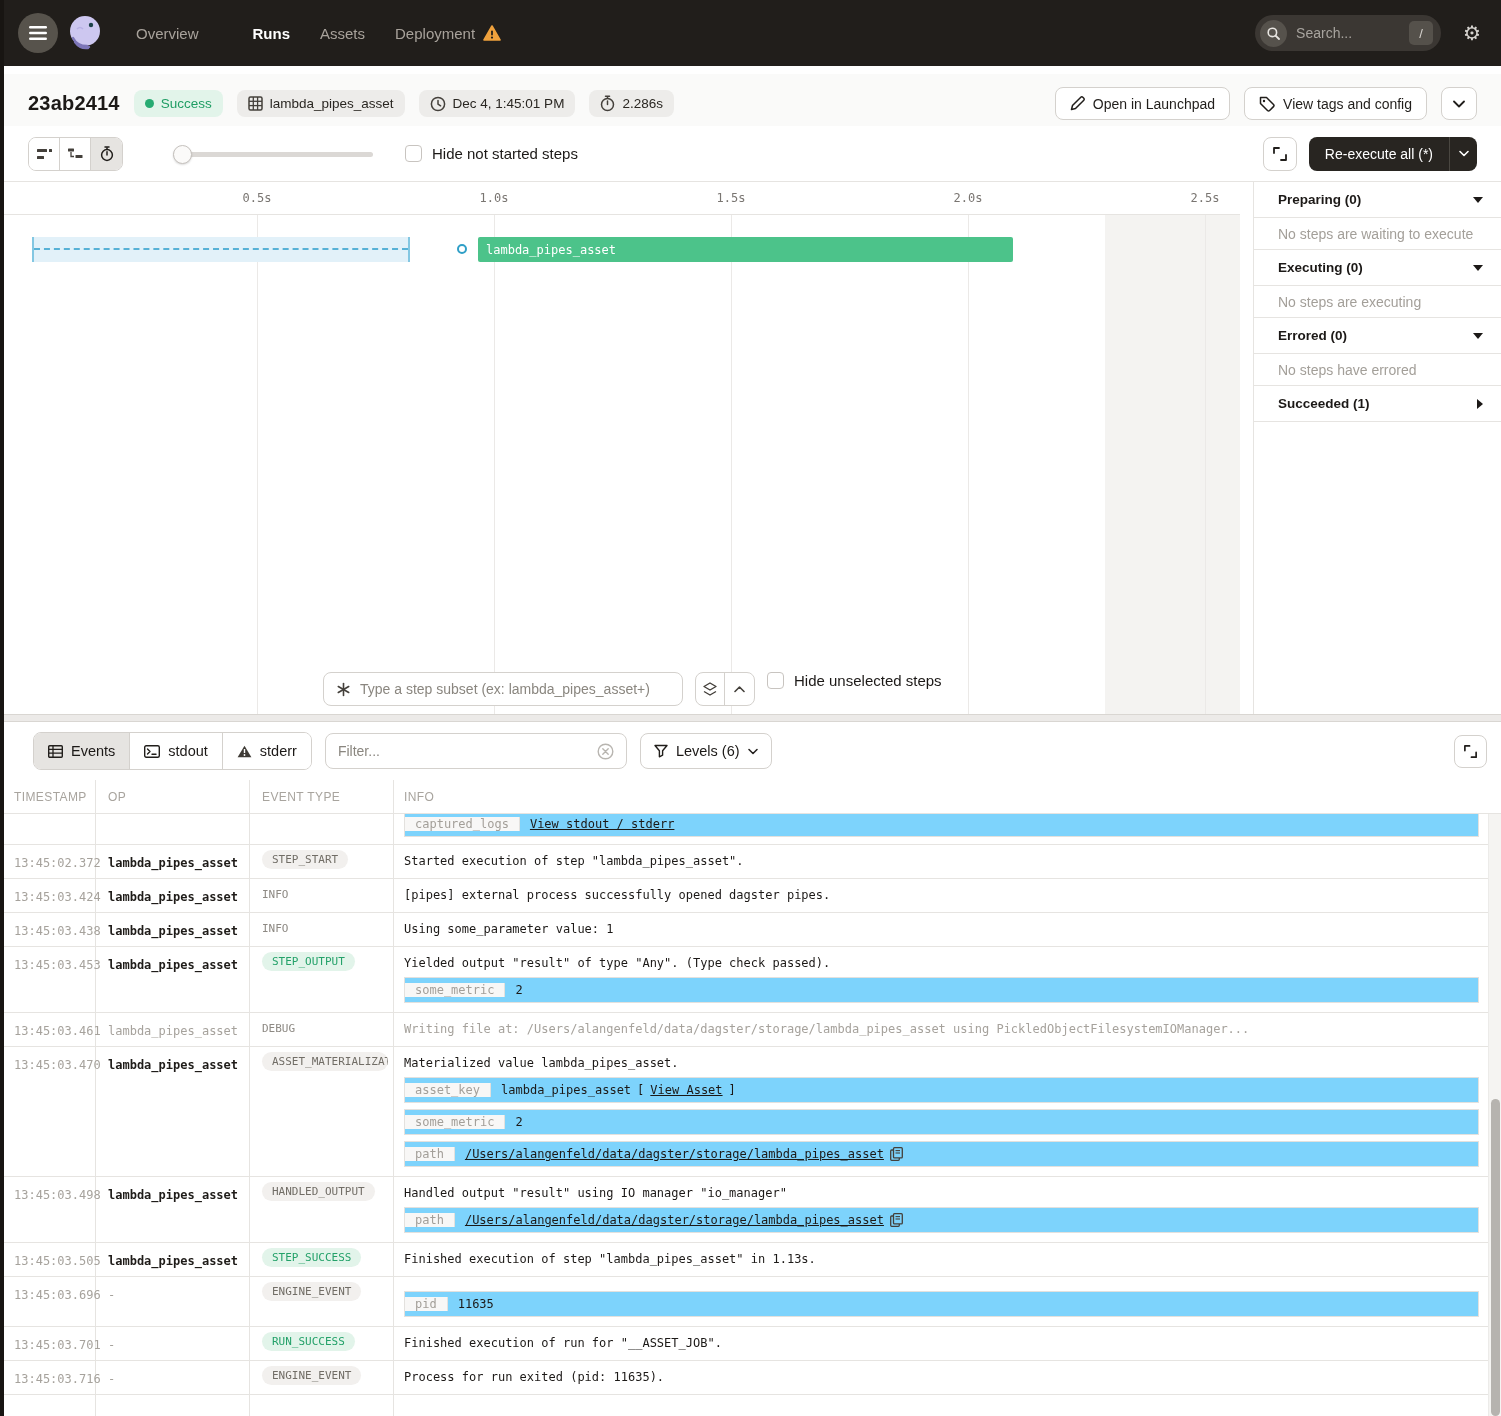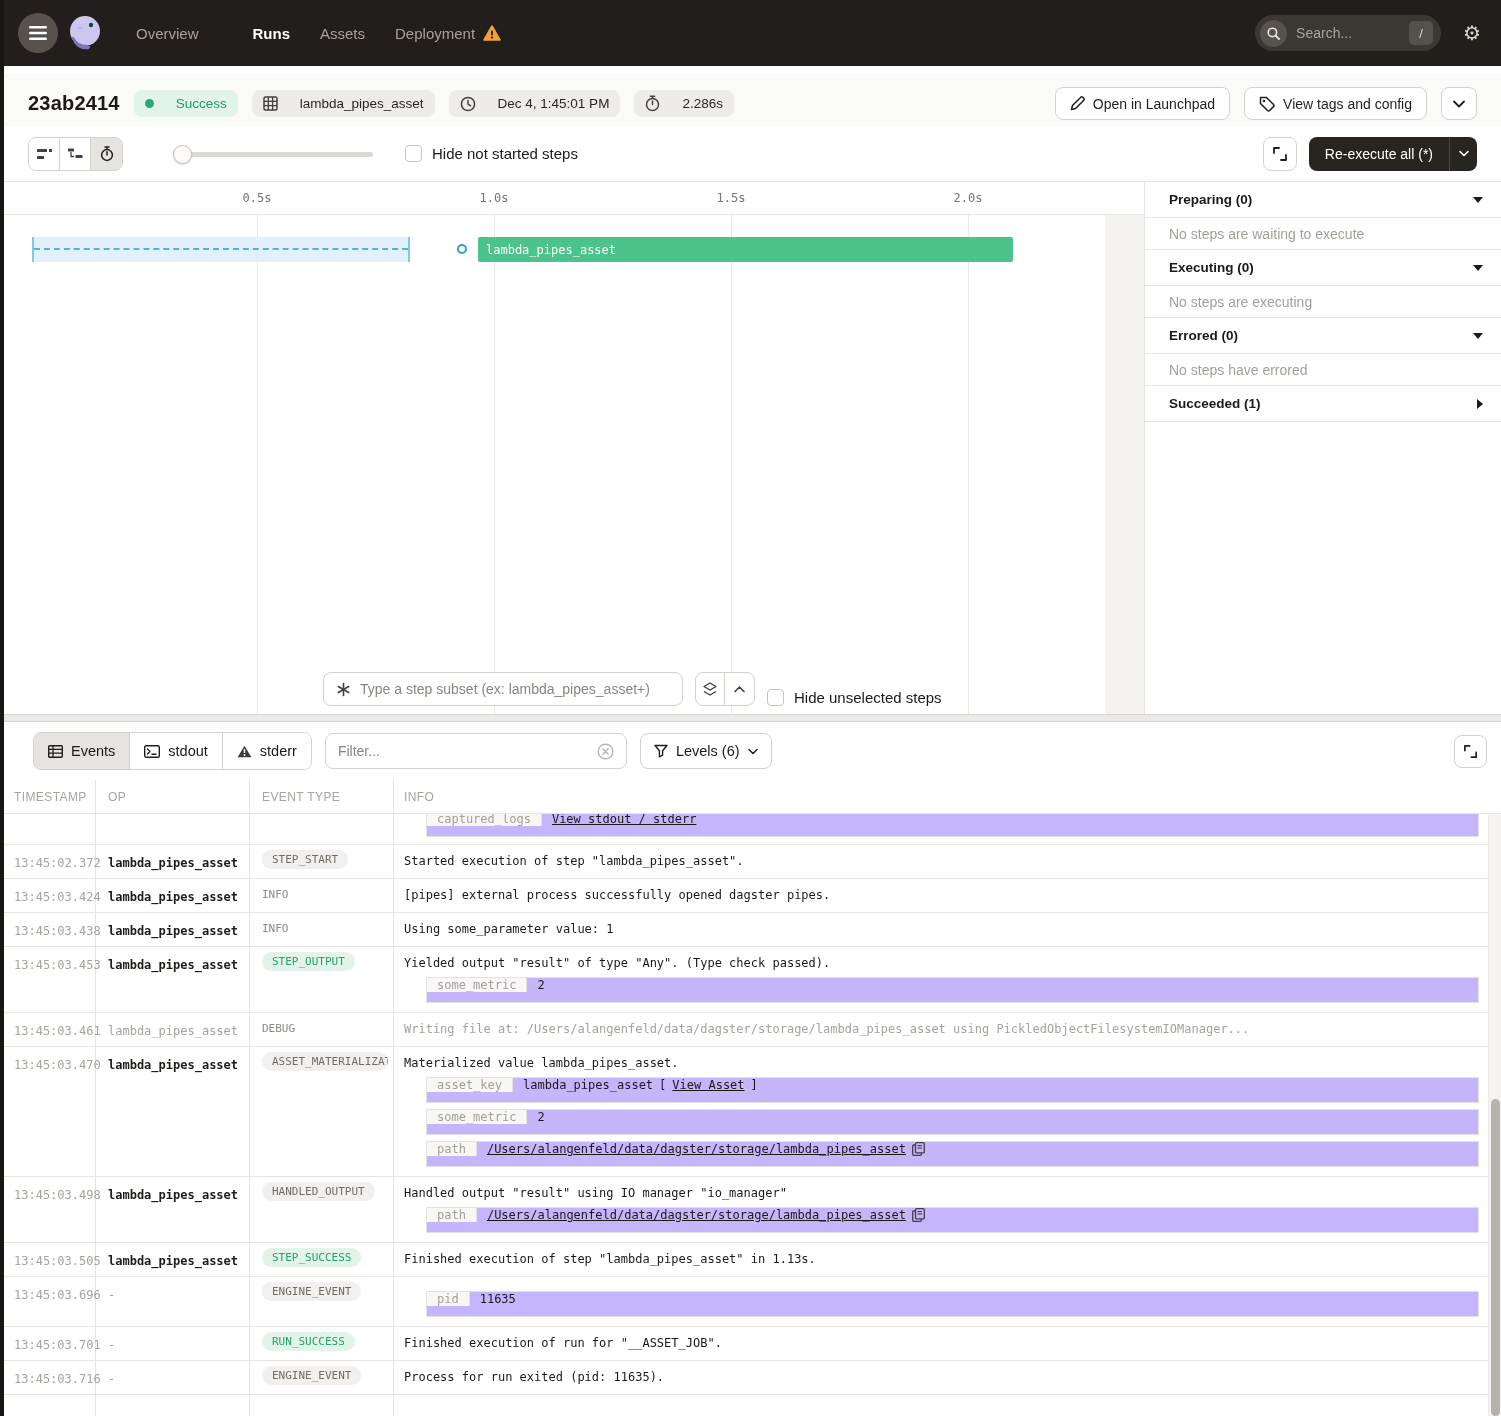--- a/index.html
+++ b/index.html
@@ -34,7 +34,7 @@
   .runheader { position:absolute; left:0; top:74px; width:100%; height:60px; background:#fafaf9;
     border-bottom:1px solid #e6e4e1; display:flex; align-items:center; padding:0 24px 0 28px; gap:14px; }
   .runid { font-size:20px; font-weight:700; letter-spacing:.2px; }
-  .pill { height:27px; border-radius:8px; display:flex; align-items:center; gap:22px; padding:0 11px;
+  .pill { height:27px; border-radius:8px; display:flex; align-items:center; gap:7px; padding:0 11px;
     font-size:13.5px; background:#edecea; color:#2a2722; }
   .pill.success { background:#e2f4ea; color:#1f9d64; }
   .dot { width:9px; height:9px; border-radius:50%; background:#27ab72; }

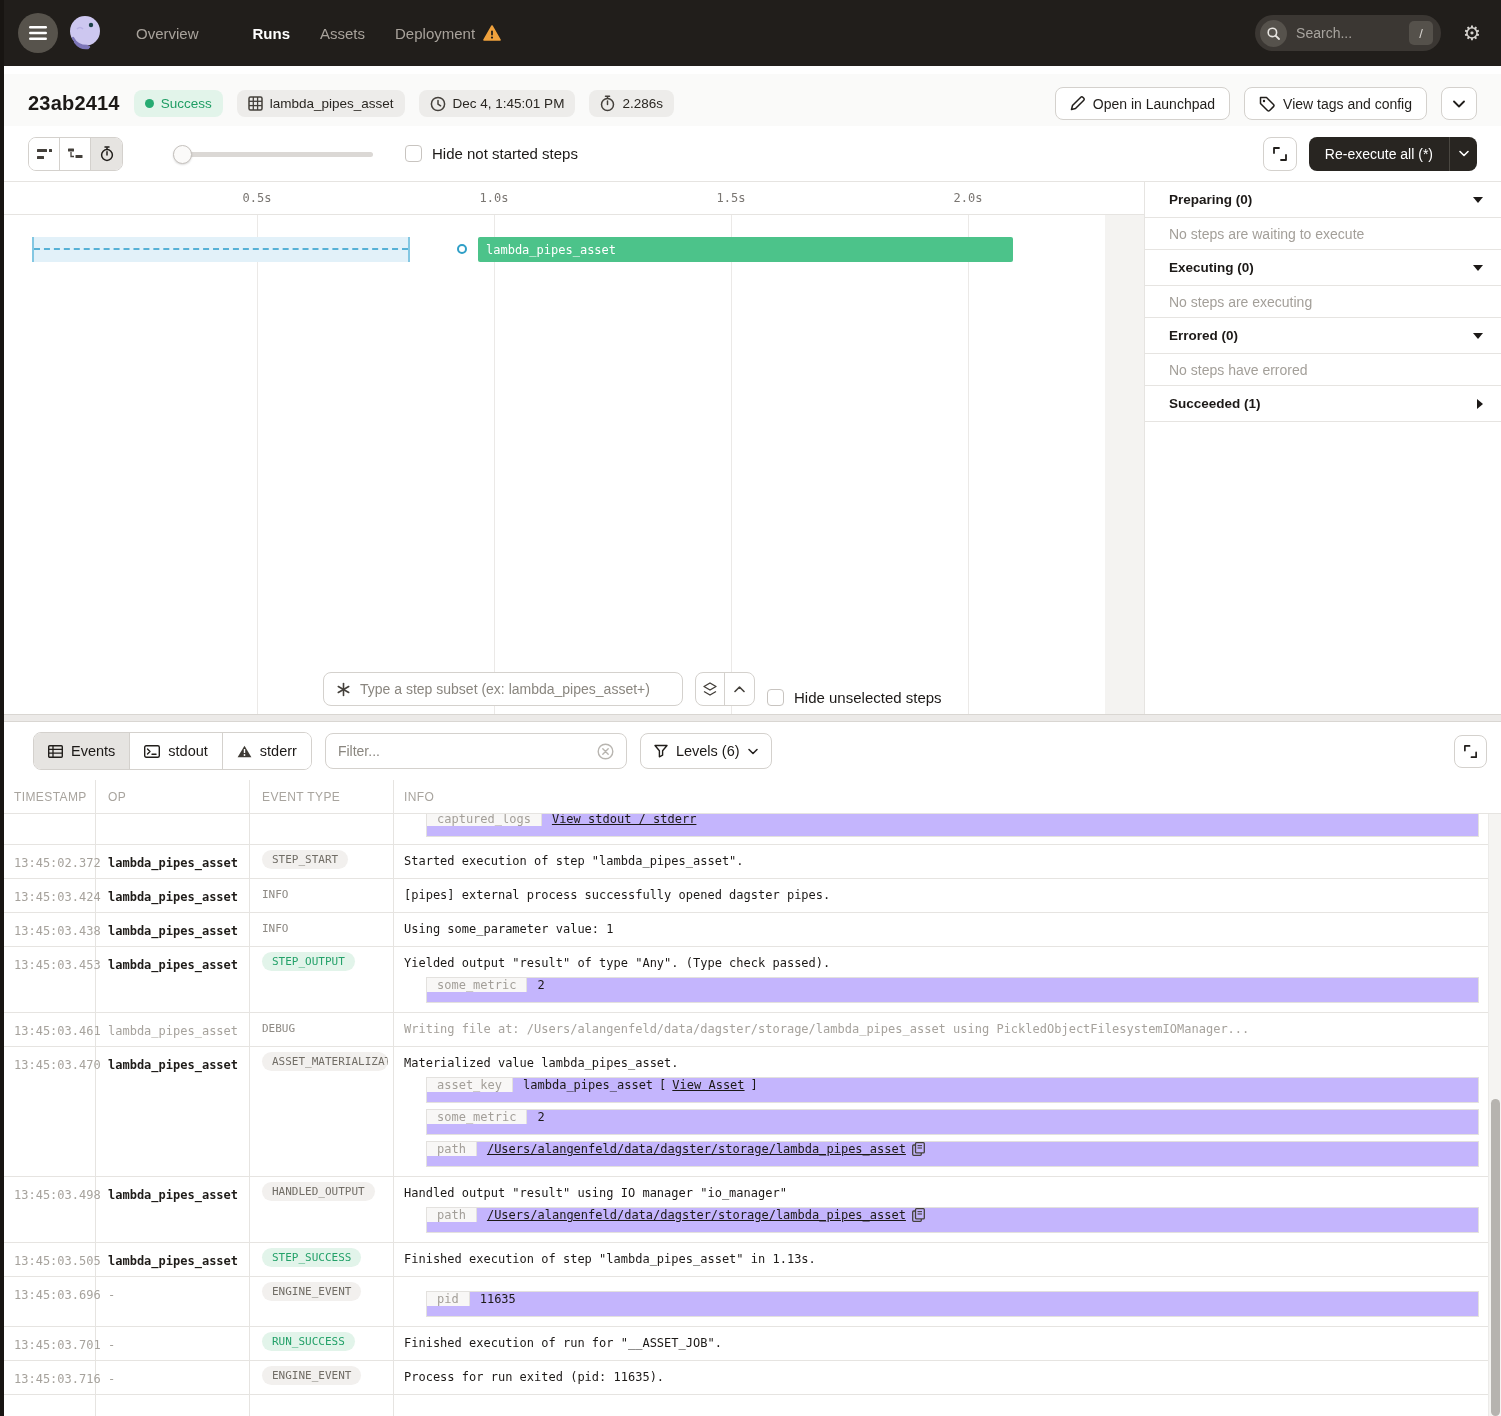--- a/index.html
+++ b/index.html
@@ -66,7 +66,7 @@
 
   
   .ganttrow { position:absolute; left:0; top:182px; width:100%; height:532px; display:flex; }
-  .gantt { position:relative; width:1145px; height:100%; border-right:1px solid #e6e4e1; background:#fff; overflow:hidden; }
+  .gantt { position:relative; width:1254px; height:100%; border-right:1px solid #e6e4e1; background:#fff; overflow:hidden; }
   .timeline-header { position:absolute; left:0; top:0; width:1240px; height:33px; border-bottom:1px solid #e6e4e1; }
   .tick-label { position:absolute; top:9px; transform:translateX(-50%); font-size:12px; color:#797571; }
   .gridline { position:absolute; top:33px; bottom:0; width:1px; background:#ebe9e7; }

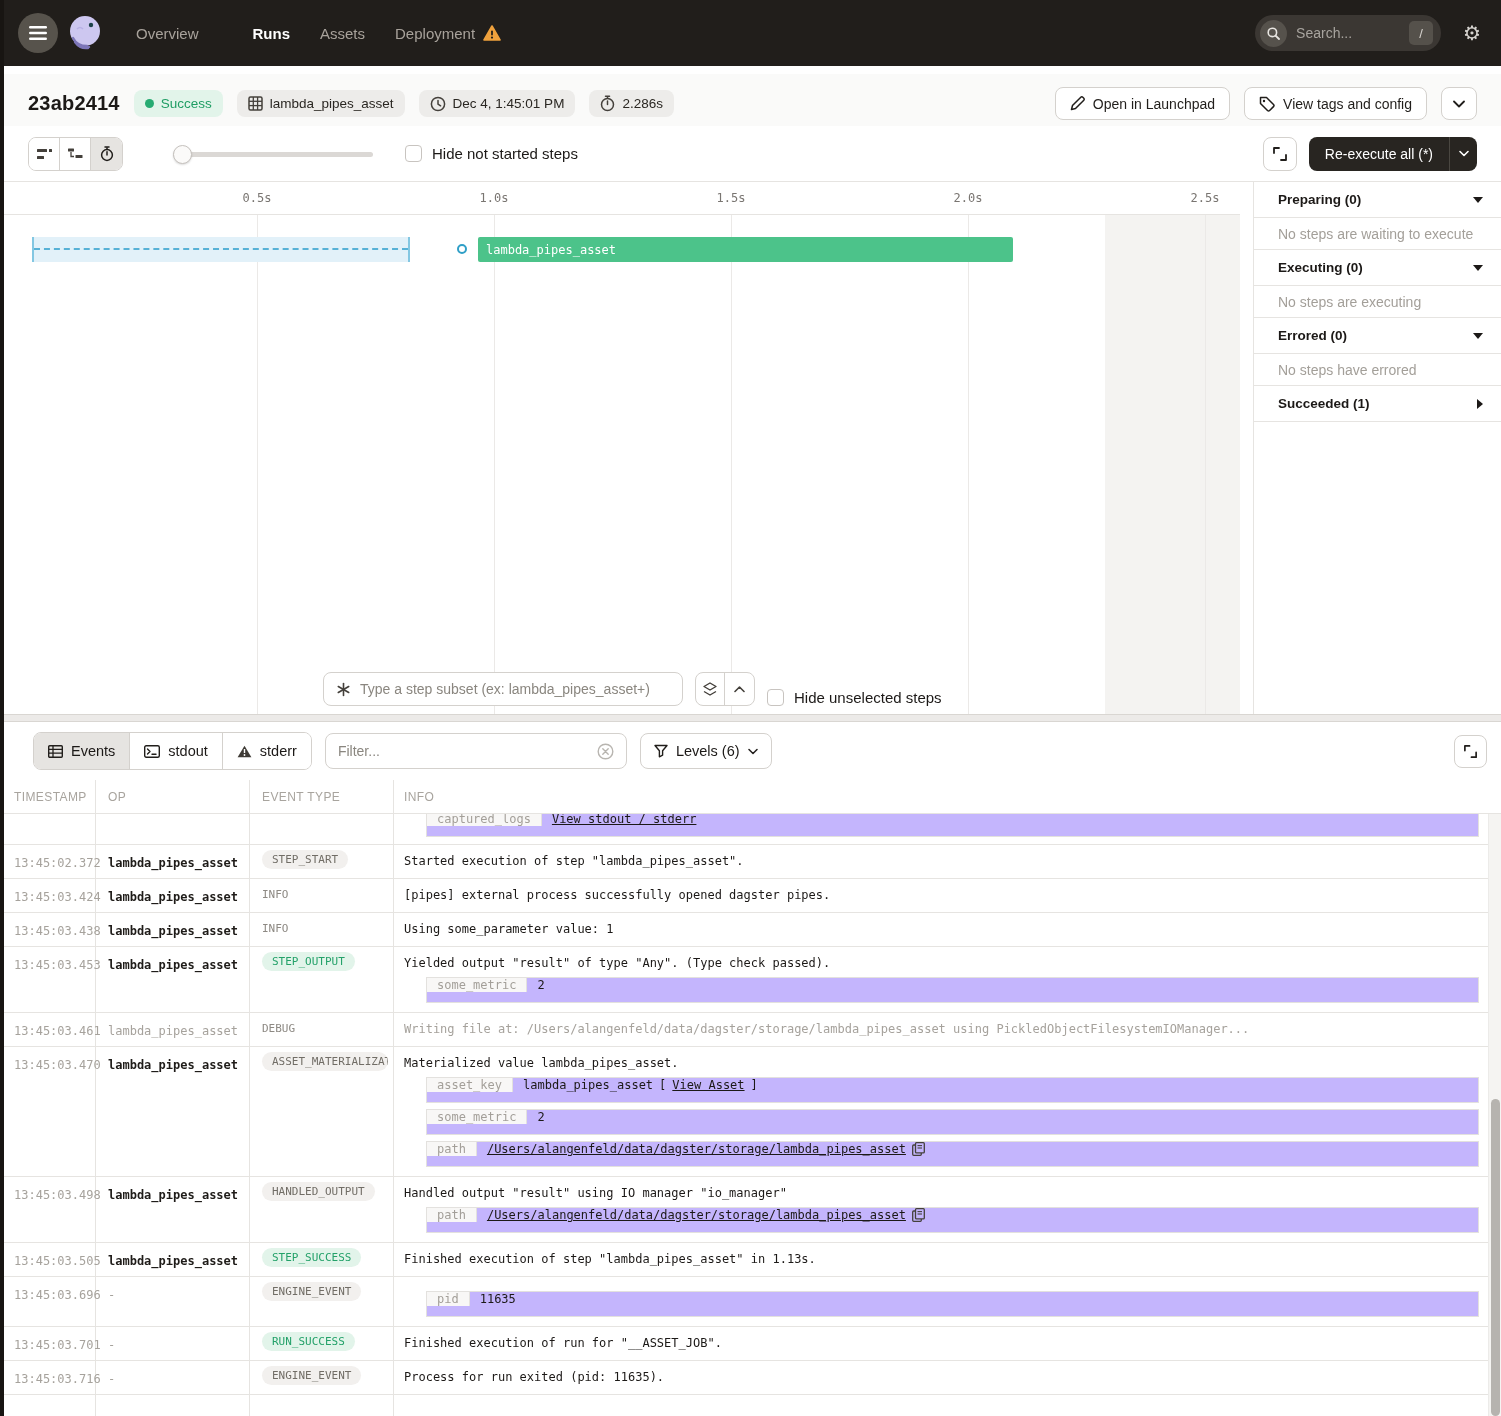--- a/index.html
+++ b/index.html
@@ -78,7 +78,7 @@
     border:2px solid #2f9fc7; background:#fff; }
   .ganttbar { position:absolute; left:478px; top:55px; width:535px; height:25px; border-radius:2px;
     display:flex; align-items:center; padding-left:8px; color:#fff; font-size:12px; cursor:pointer; }
-  .gantt-controls { position:absolute; left:323px; bottom:8px; display:flex; align-items:flex-end; gap:12px; }
+  .gantt-controls { position:absolute; left:323px; bottom:8px; display:flex; align-items:flex-start; gap:12px; }
   .subset-input { width:360px; height:34px; border:1px solid #d4d1cd; border-radius:8px; background:#fff;
     display:flex; align-items:center; gap:9px; padding:0 12px; cursor:text; }
   .subset-ph { color:#8a867f; font-size:14px; white-space:nowrap; }

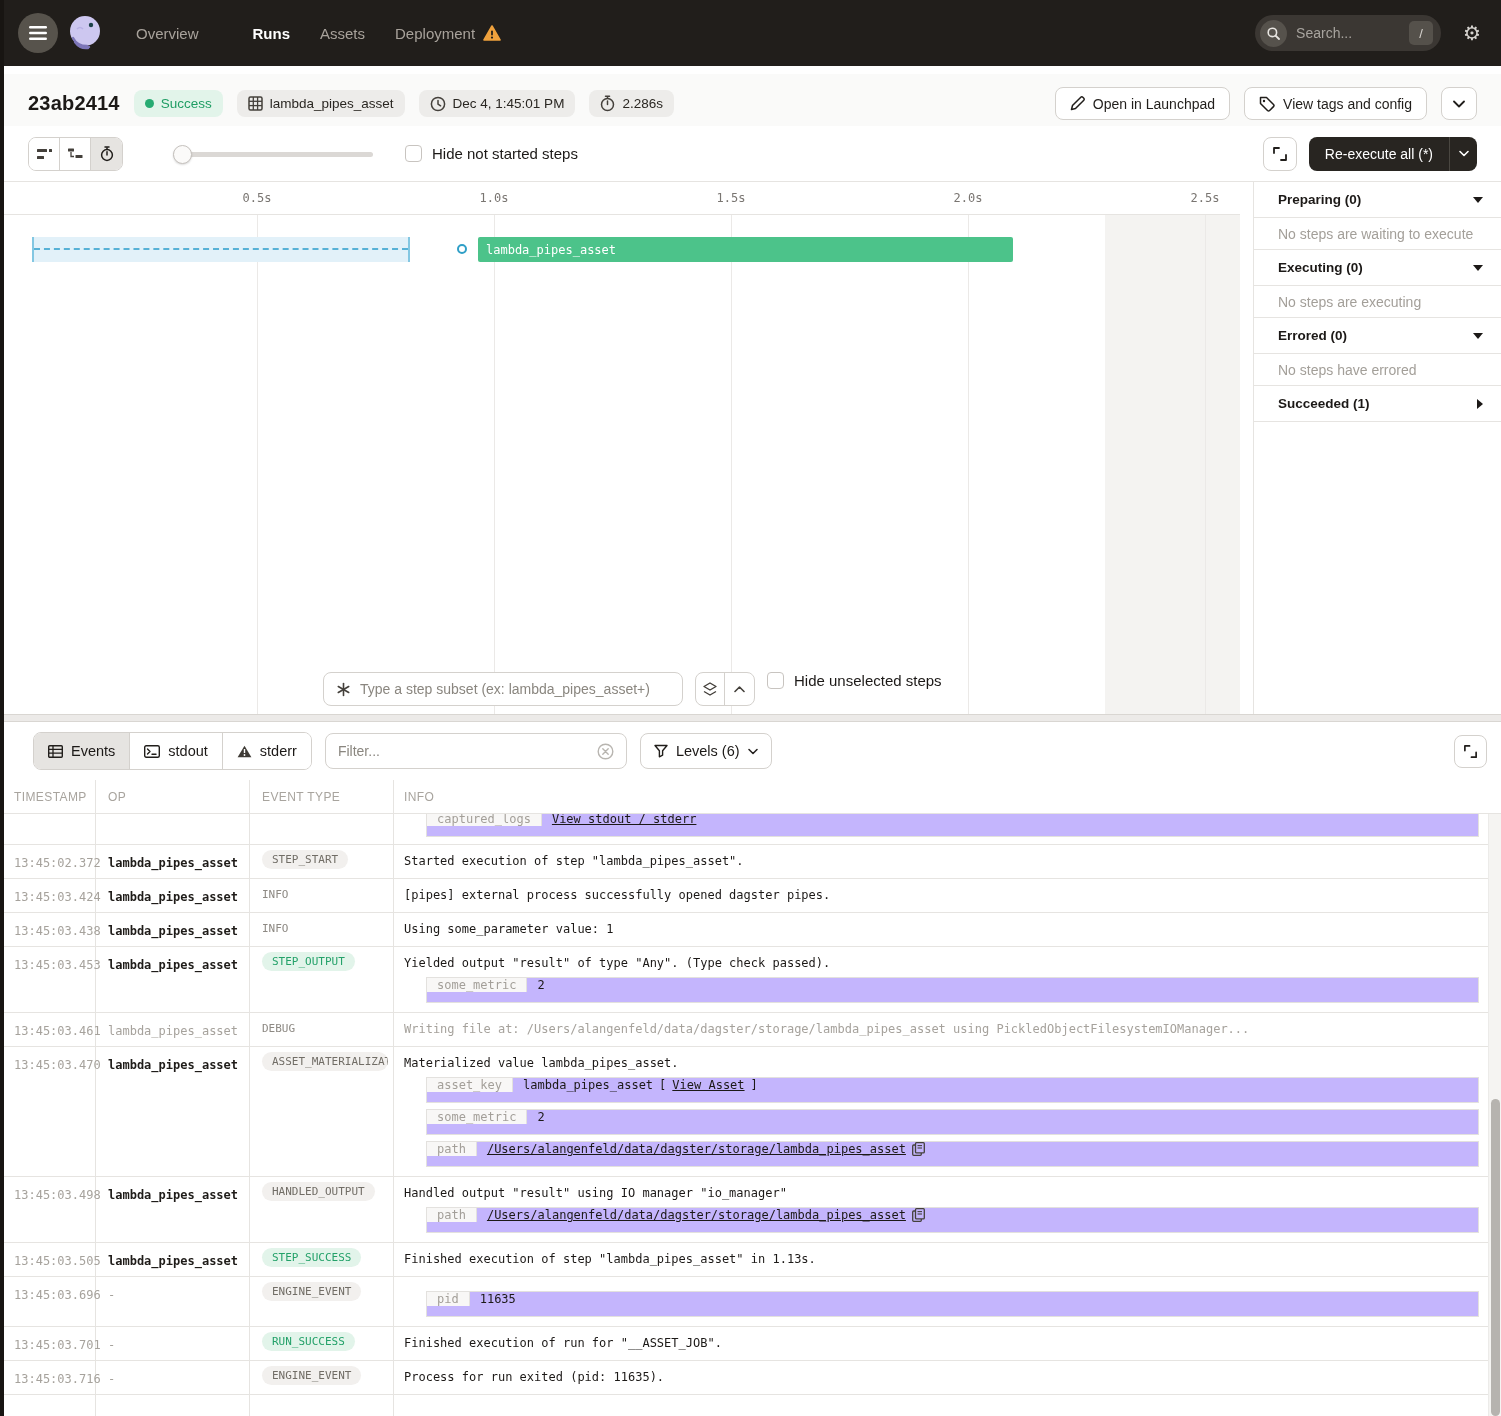--- a/index.html
+++ b/index.html
@@ -135,8 +135,8 @@
   .info-line { font-family:"DejaVu Sans Mono", monospace; font-size:12px; color:#1c1917; line-height:16px;
     white-space:nowrap; overflow:hidden; }
   .info-line.dim { color:#a6a29c; }
-  .meta { display:flex; border:1px solid #e3e1de; background:#c4b5fd; height:26px; margin-top:6px;
-    align-items:flex-start; font-family:"DejaVu Sans Mono", monospace; font-size:12px;margin-left:22px; }
+  .meta { display:flex; border:1px solid #e3e1de; background:#7dd3fc; height:26px; margin-top:6px;
+    align-items:center; font-family:"DejaVu Sans Mono", monospace; font-size:12px; }
   .meta-key { background:#f8f7f6; border-right:1px solid #e3e1de; color:#a39f99; display:flex;
     align-items:center; padding:0 10px; flex:0 0 auto; }
   .meta-val { display:flex; align-items:center; gap:6px; padding:0 10px; color:#1c1917; white-space:nowrap; }

